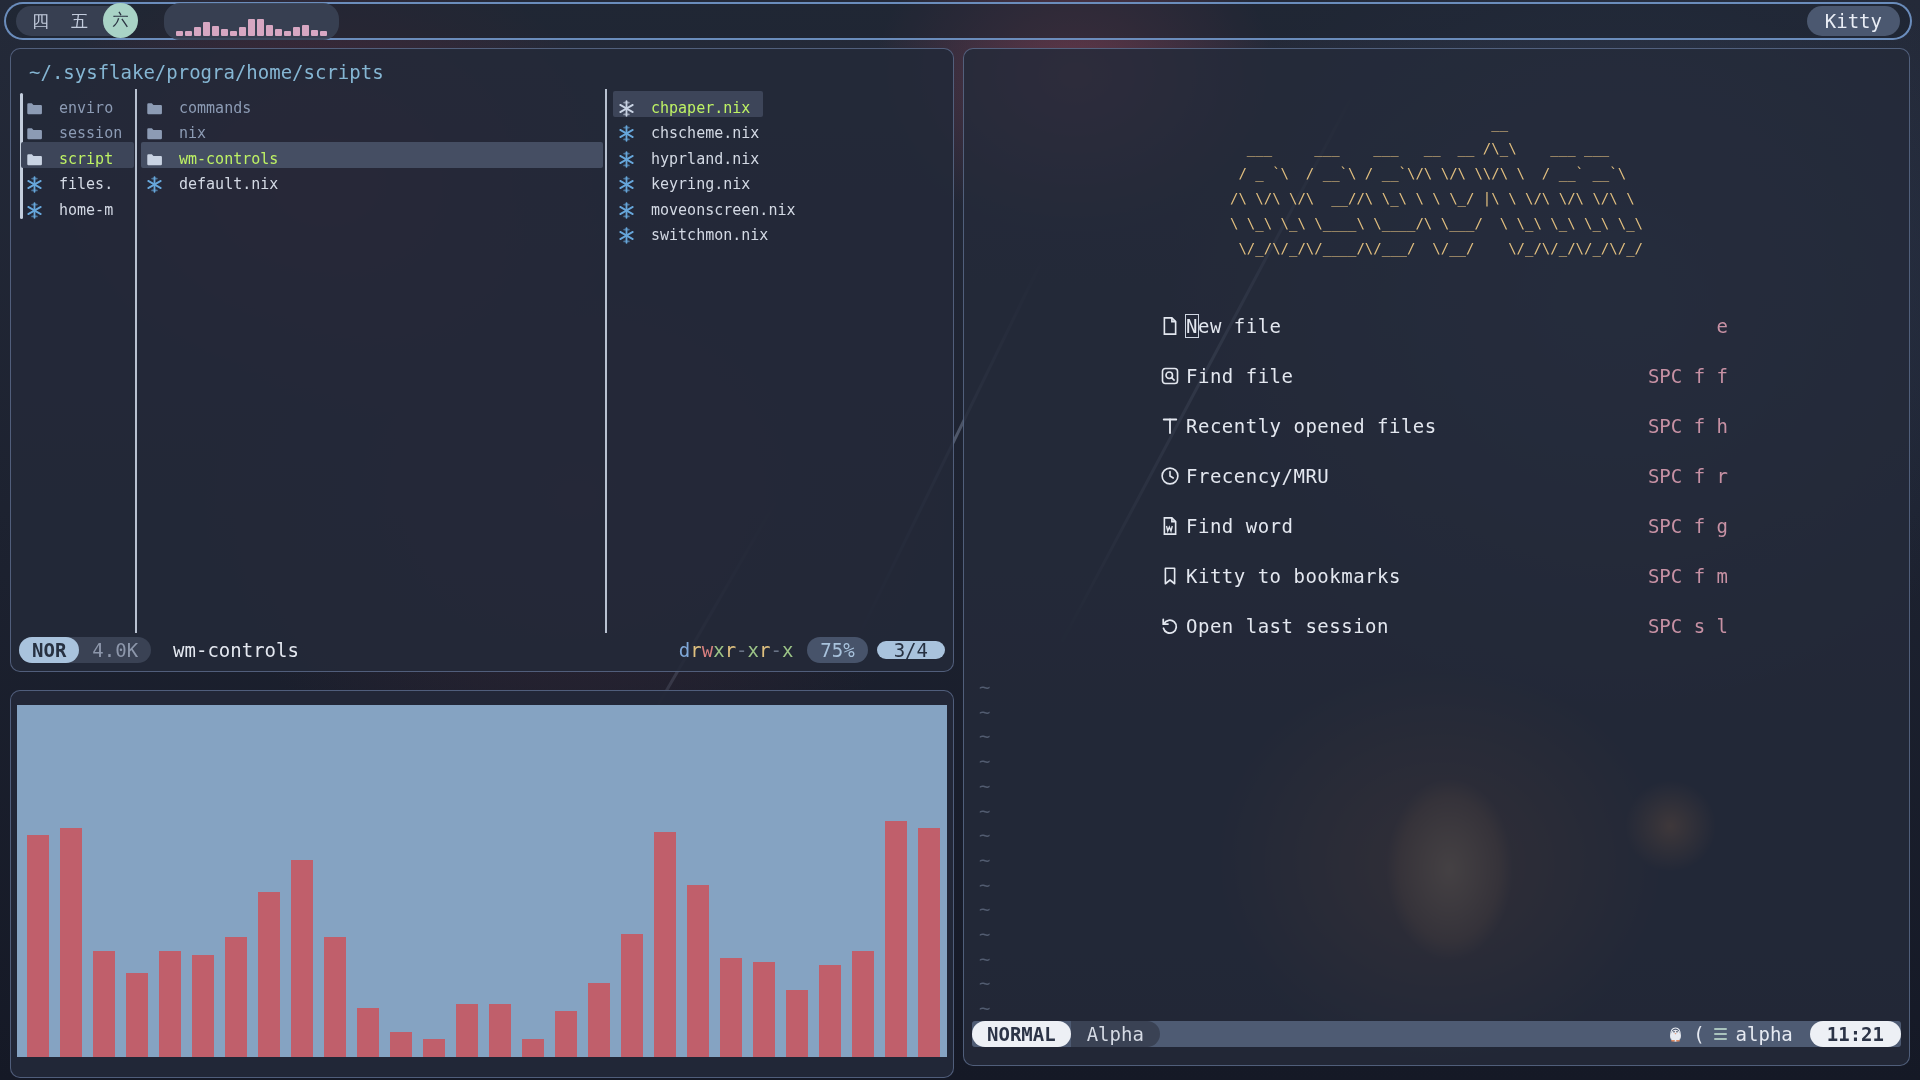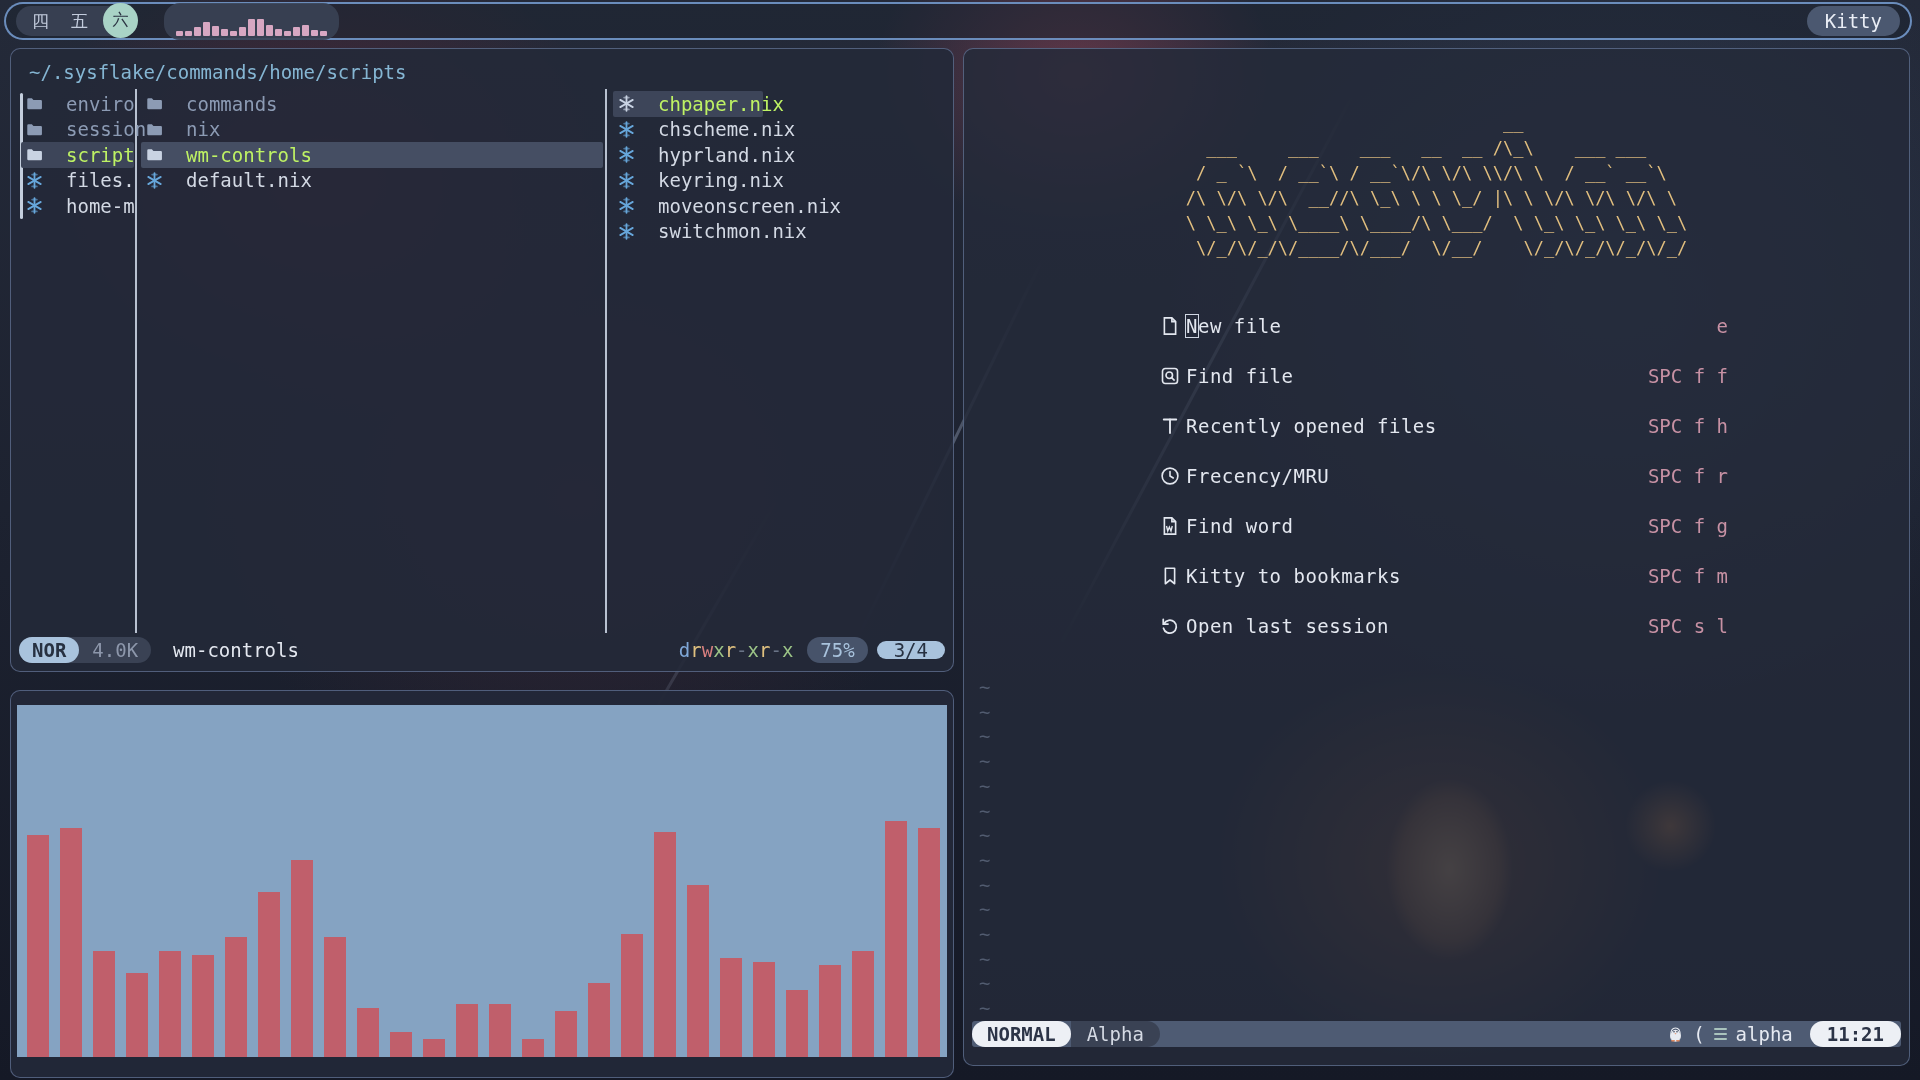--- a/index.html
+++ b/index.html
@@ -136,7 +136,7 @@
 </div>
 
 <div class="win win-yazi">
-  <div class="fm-path">~/.sysflake/commands/home/scripts</div>
+  <div class="fm-path">~/.sysflake/progra/home/scripts</div>
   <div class="fm-scroll"></div>
   <div class="fm-sep" style="left:124px"></div>
   <div class="fm-sep" style="left:594px"></div>

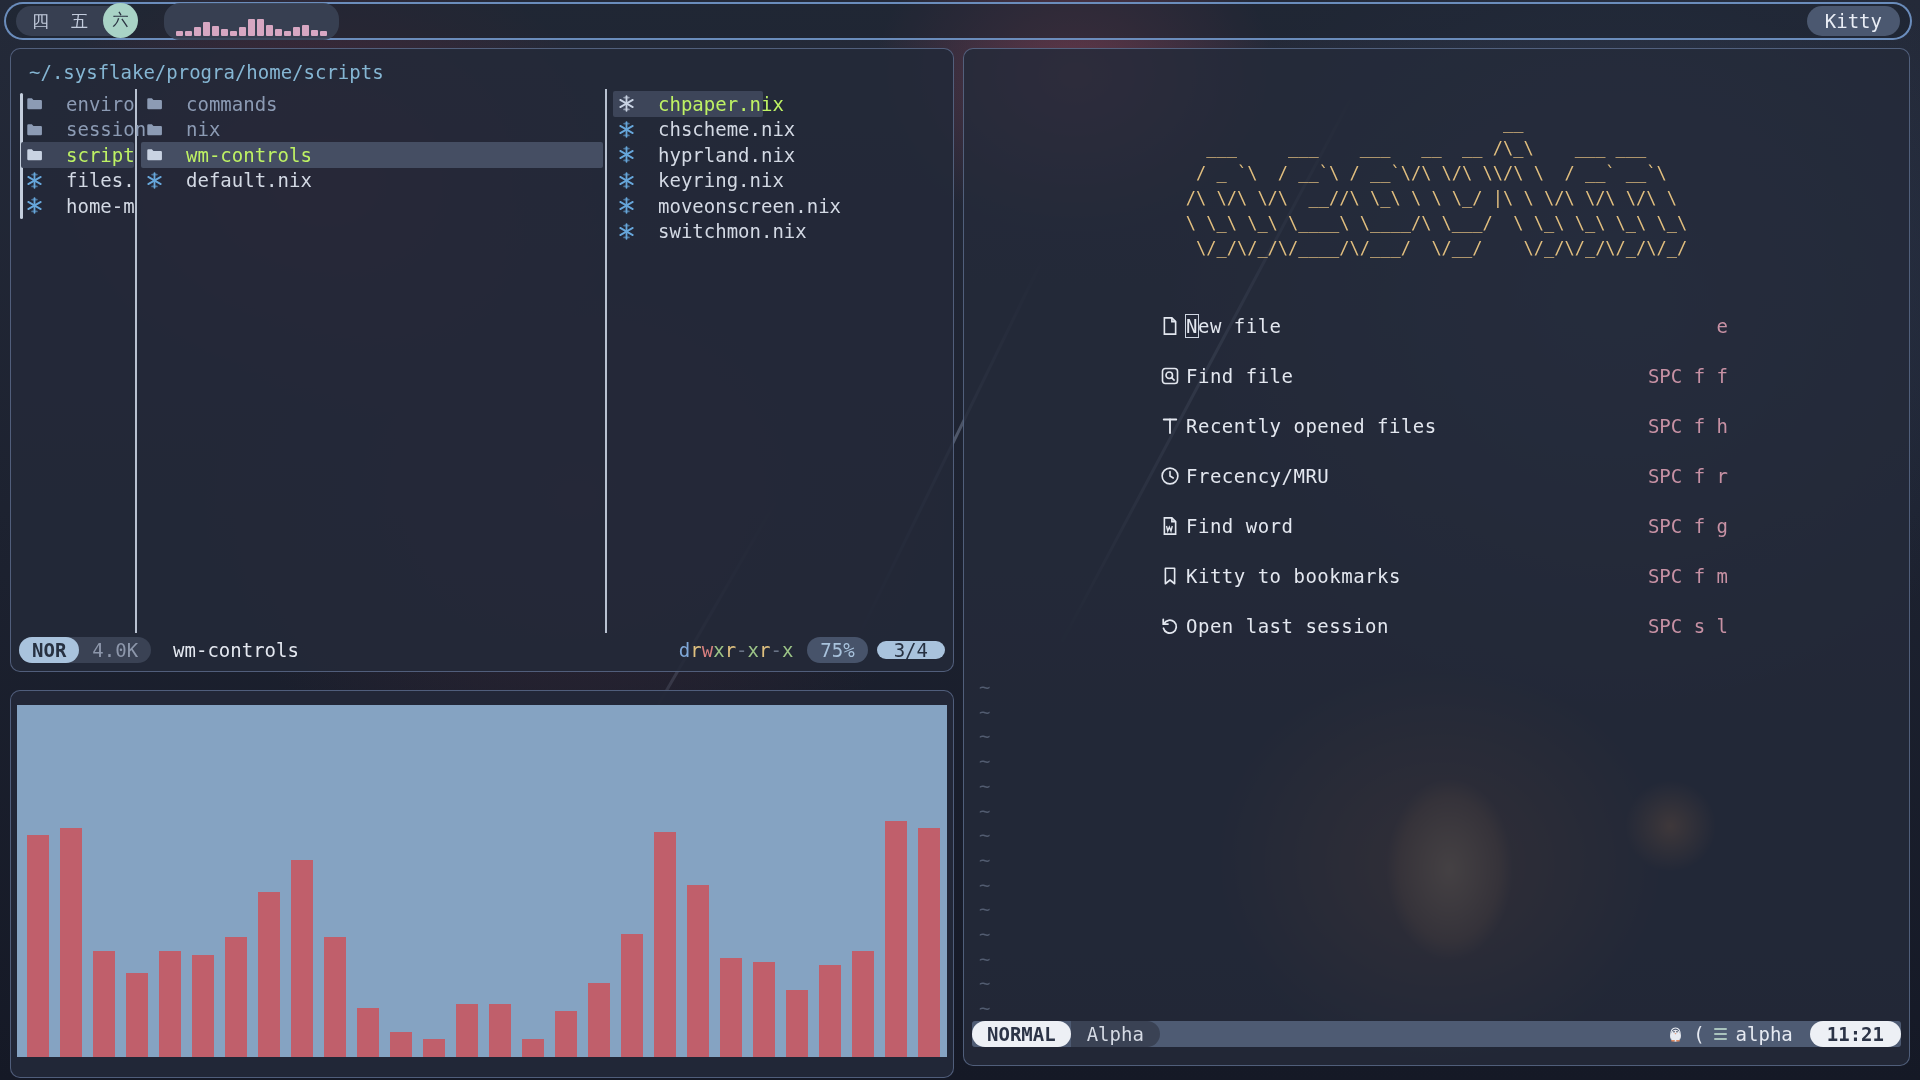--- a/index.html
+++ b/index.html
@@ -53,7 +53,7 @@
   .fm-sep{position:absolute;top:40px;bottom:38px;width:1.5px;background:rgba(210,220,235,.85)}
   .fm-scroll{position:absolute;left:9px;top:44px;height:126px;width:2.5px;background:#c4cedd;border-radius:2px}
   .fm-col{position:absolute;top:42px}
-  .fm-row{height:25.5px;display:flex;align-items:center;gap:23px;padding:0 5px;font-size:19px;white-space:nowrap;color:#d3d9e4}
+  .fm-row{height:25.5px;display:flex;align-items:flex-end;gap:16px;padding:0 5px;font-size:15px;white-space:nowrap;color:#d3d9e4}
   .fm-row .fm-icon{display:flex}
   .fm-row .fm-icon svg{width:17px;height:17px}
   .fm-row.dir{color:#8c9bb4}

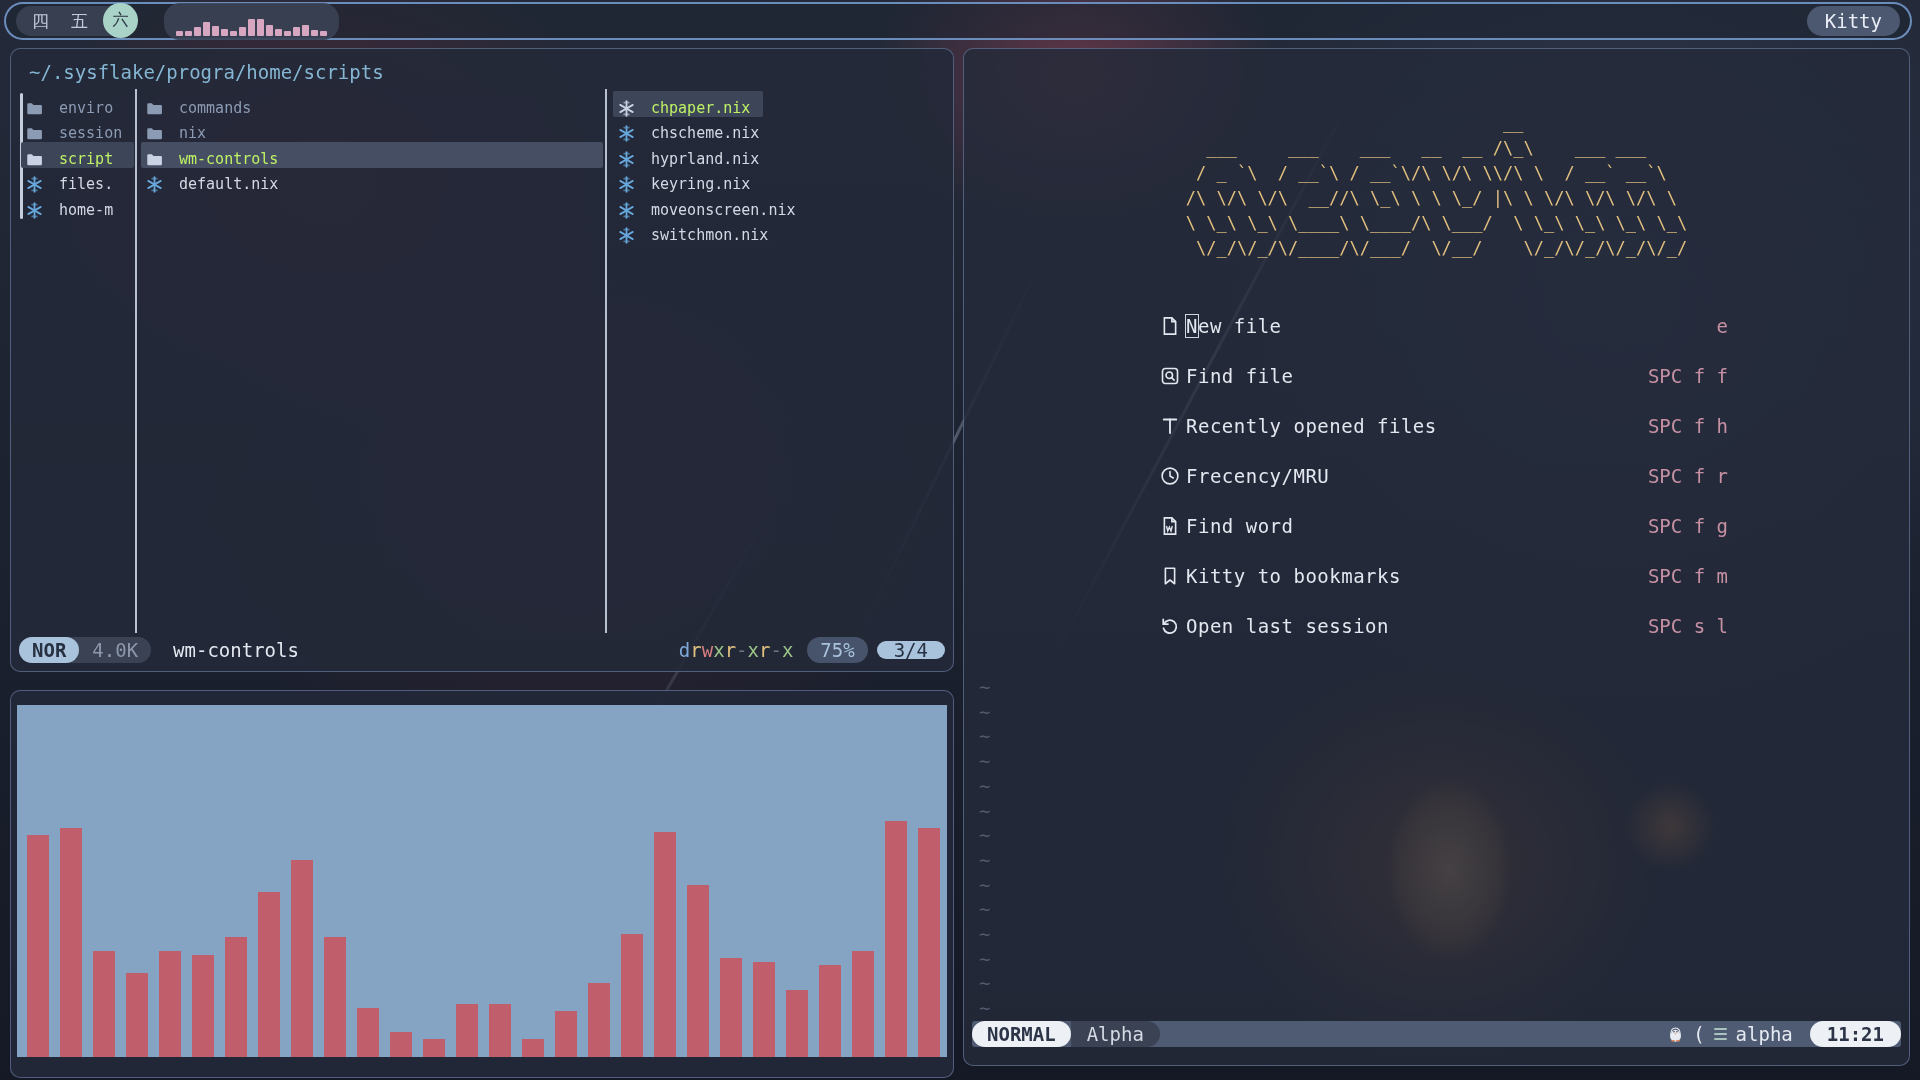--- a/index.html
+++ b/index.html
@@ -78,7 +78,7 @@
 
   
   .nv-logo{position:absolute;left:50%;top:62px;transform:translateX(-50%);margin:0;
-    color:#e2bf7f;font-size:17px;line-height:25px;font-family:"DejaVu Sans Mono",monospace}
+    color:#e2bf7f;font-size:14px;line-height:25px;font-family:"DejaVu Sans Mono",monospace}
   .nv-menu{position:absolute;left:196px;top:252px;width:568px}
   .nv-item{height:50px;display:flex;align-items:center;color:#e3e7ef;font-size:19px}
   .nv-item .mi{width:26px;display:flex;color:#e3e7ef}

